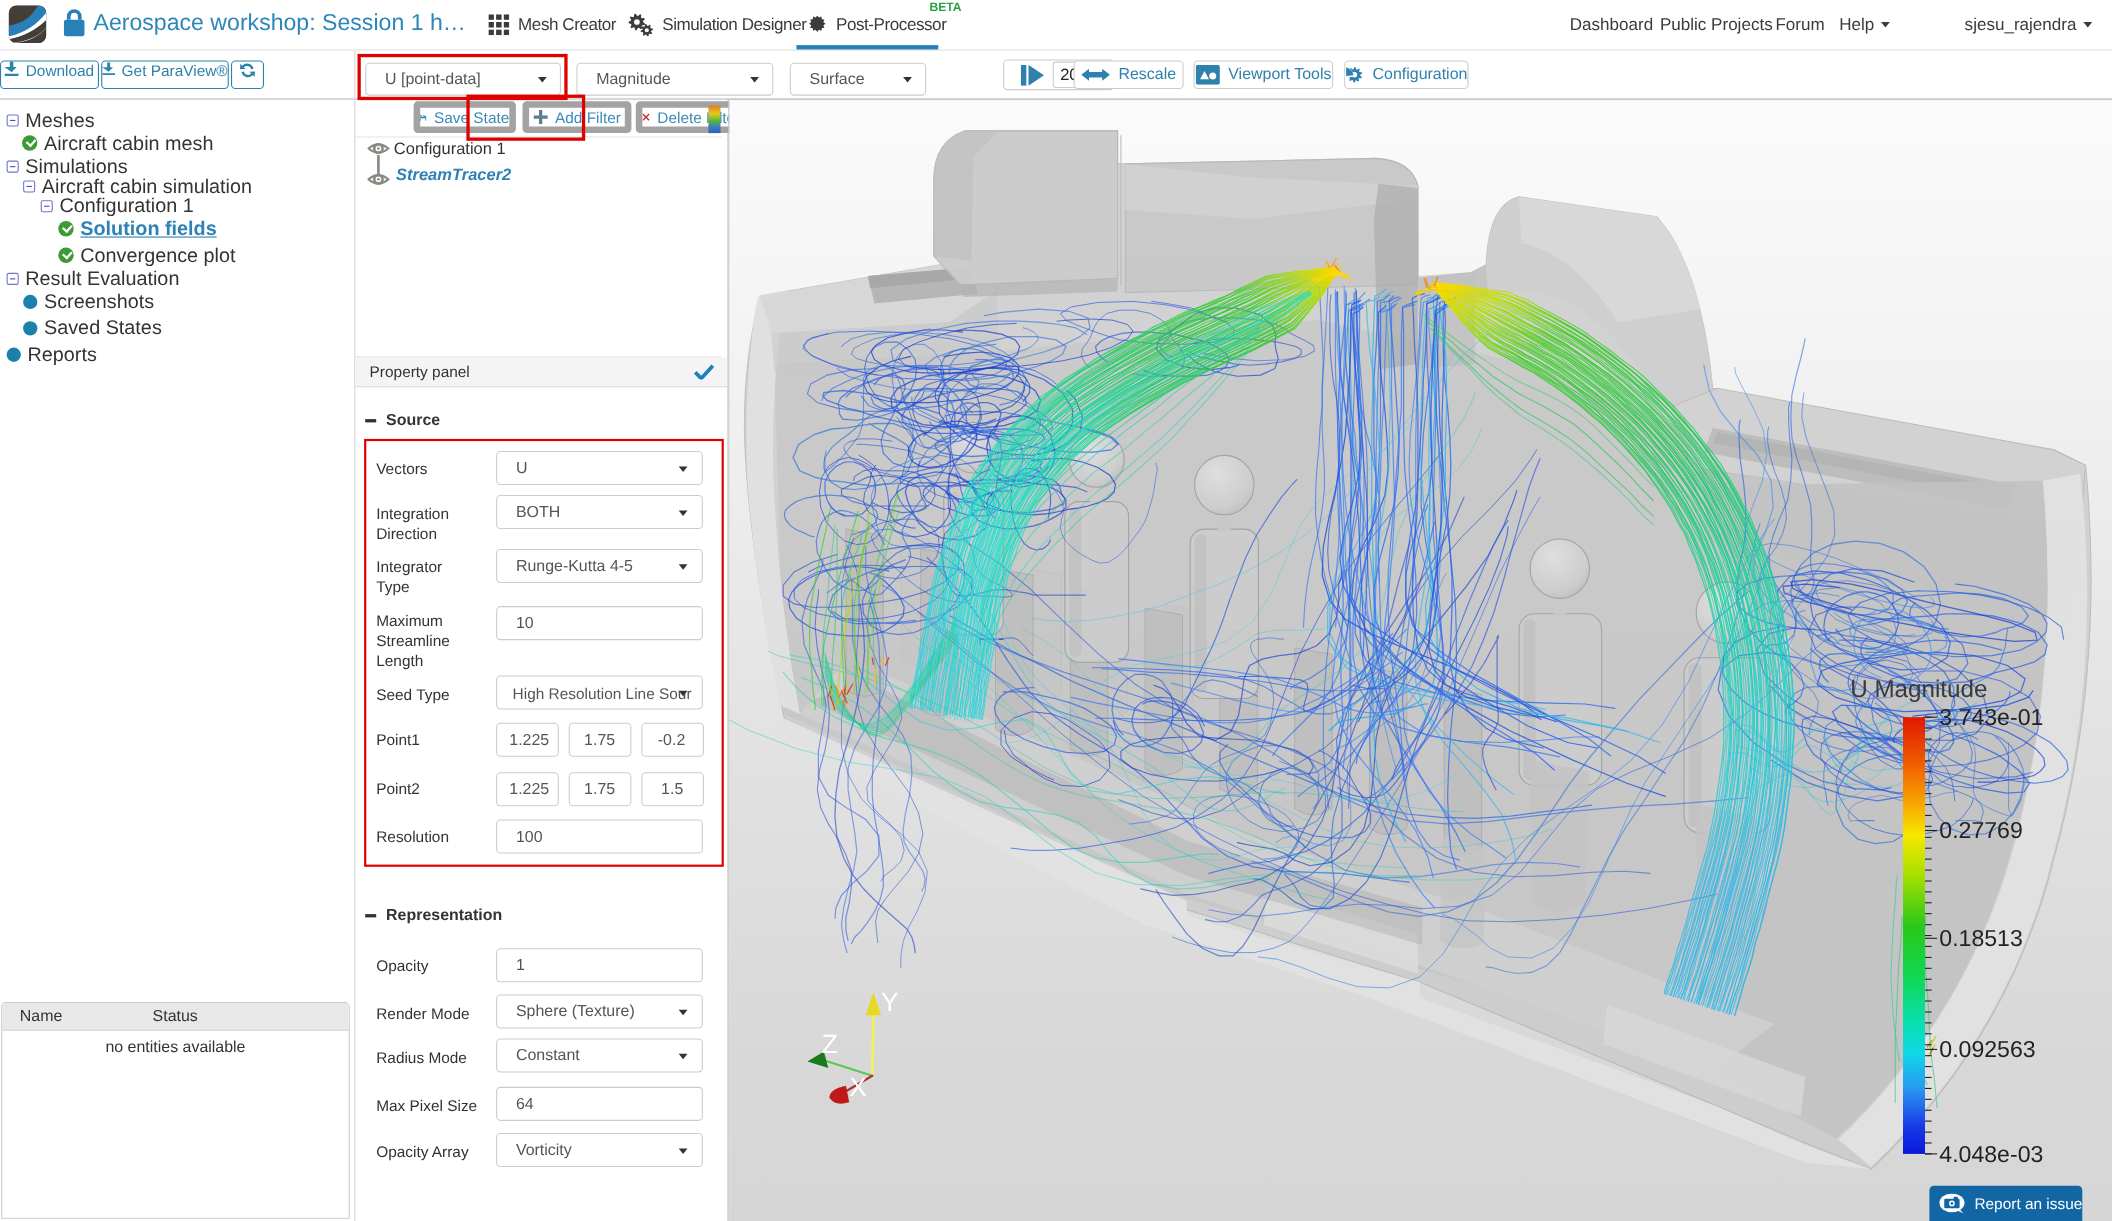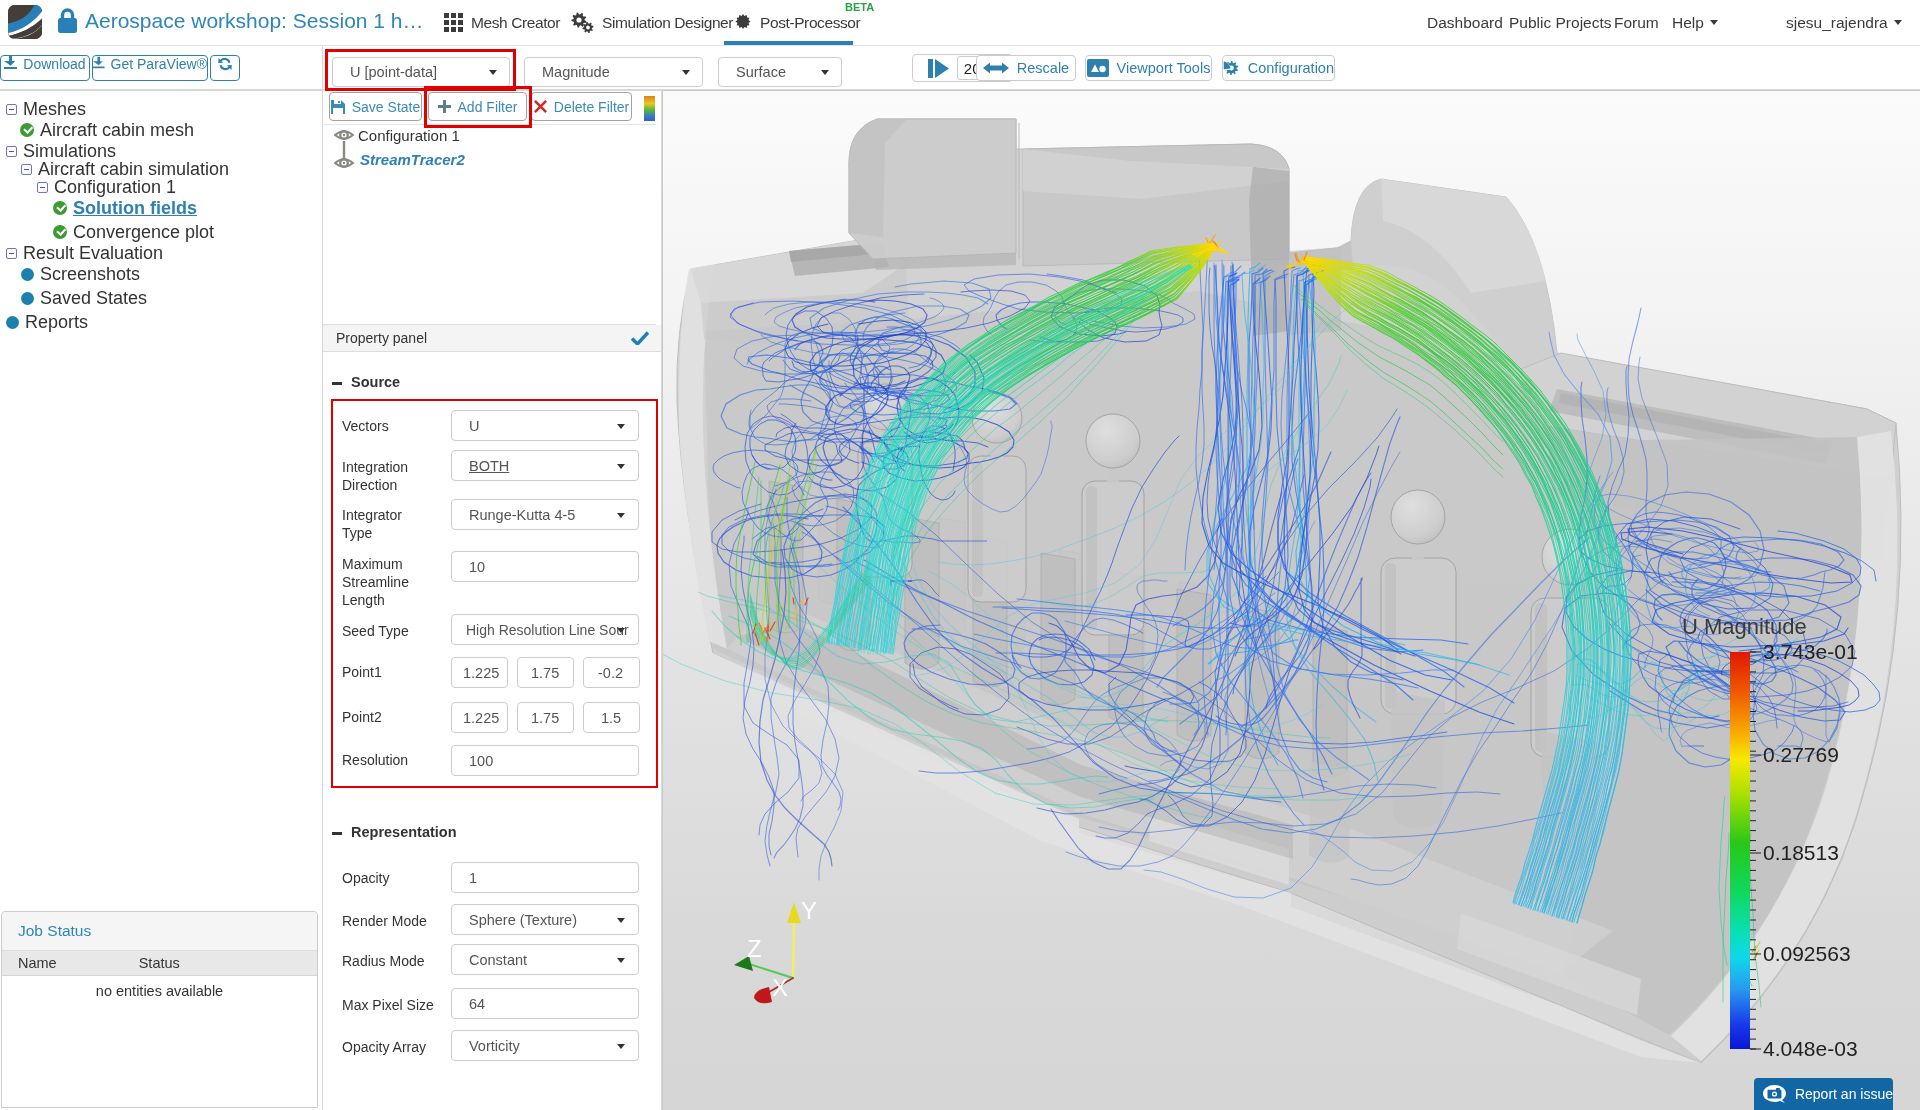--- a/index.html
+++ b/index.html
@@ -51,7 +51,7 @@
 #midpanel { position:absolute; left:322px; top:90px; width:340px; height:1020px; background:#fff;
   border-left:1px solid #d8d8d8; border-right:1px solid #d8d8d8; border-top:1px solid #d8d8d8; }
 .fbtn { position:absolute; display:flex; align-items:center; justify-content:center; gap:7px;
-  border:1px solid #a3a3a3; border-radius:4px; color:#3b8ab8; font-size:14px; background:#fff; height:29px; white-space:nowrap; }
+  border:6px solid #a3a3a3; border-radius:4px; color:#3b8ab8; font-size:14px; background:#fff; height:29px; white-space:nowrap;margin-left:47px; }
 .label { position:absolute; font-size:14px; color:#333; line-height:18px; }
 .inp { position:absolute; height:31px; border:1px solid #ccc; border-radius:4px; background:#fff;
   font-size:14.5px; color:#555; display:flex; align-items:center; padding-left:17px; }

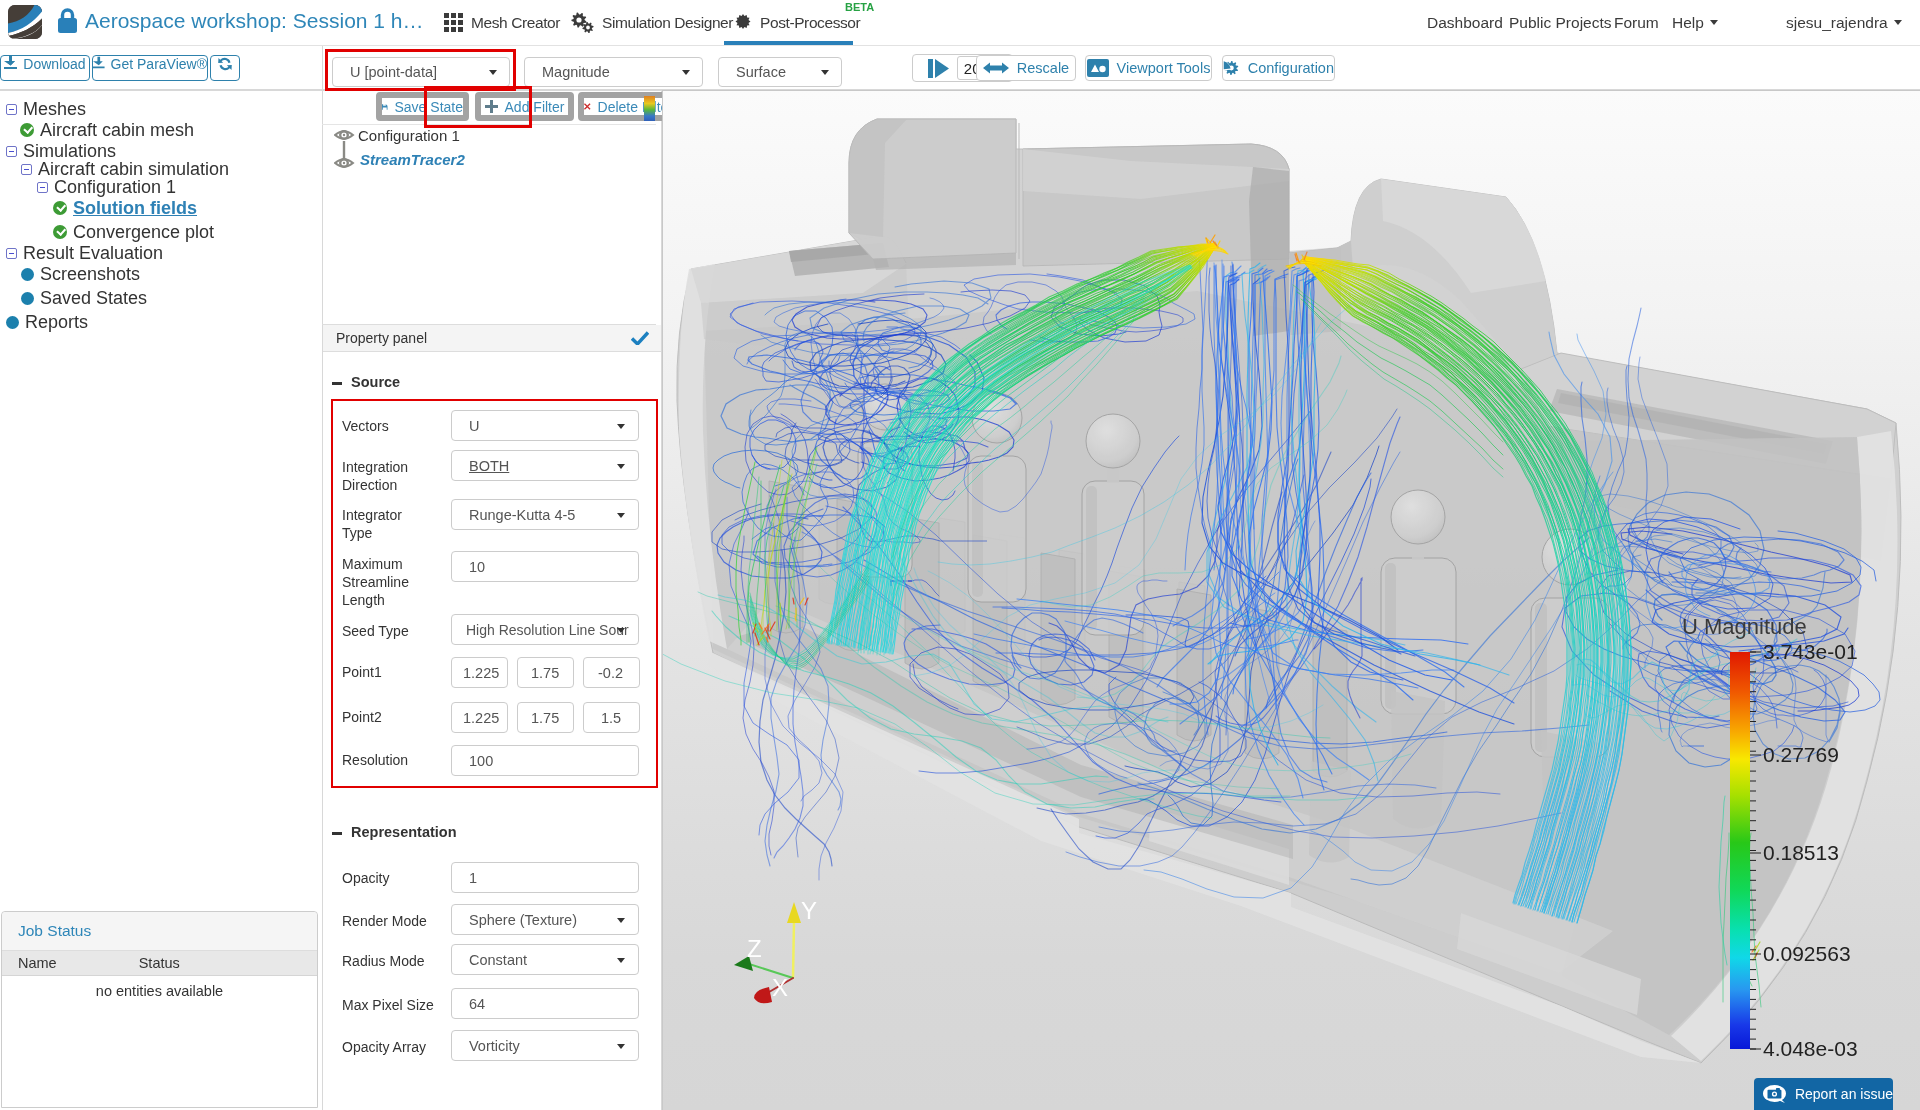--- a/index.html
+++ b/index.html
@@ -288,7 +288,7 @@
 <div class="label" style="left:342px; top:417px;">Vectors</div>
 <div class="inp" style="left:451px; top:410px; width:188px;">U<span class="ar"></span></div>
 <div class="label" style="left:342px; top:458px;">Integration<br>Direction</div>
-<div class="inp" style="left:451px; top:450px; width:188px;text-decoration:underline;">BOTH<span class="ar"></span></div>
+<div class="inp" style="left:451px; top:450px; width:188px;">BOTH<span class="ar"></span></div>
 <div class="label" style="left:342px; top:506px;">Integrator<br>Type</div>
 <div class="inp" style="left:451px; top:499px; width:188px;">Runge-Kutta 4-5<span class="ar"></span></div>
 <div class="label" style="left:342px; top:555px;">Maximum<br>Streamline<br>Length</div>

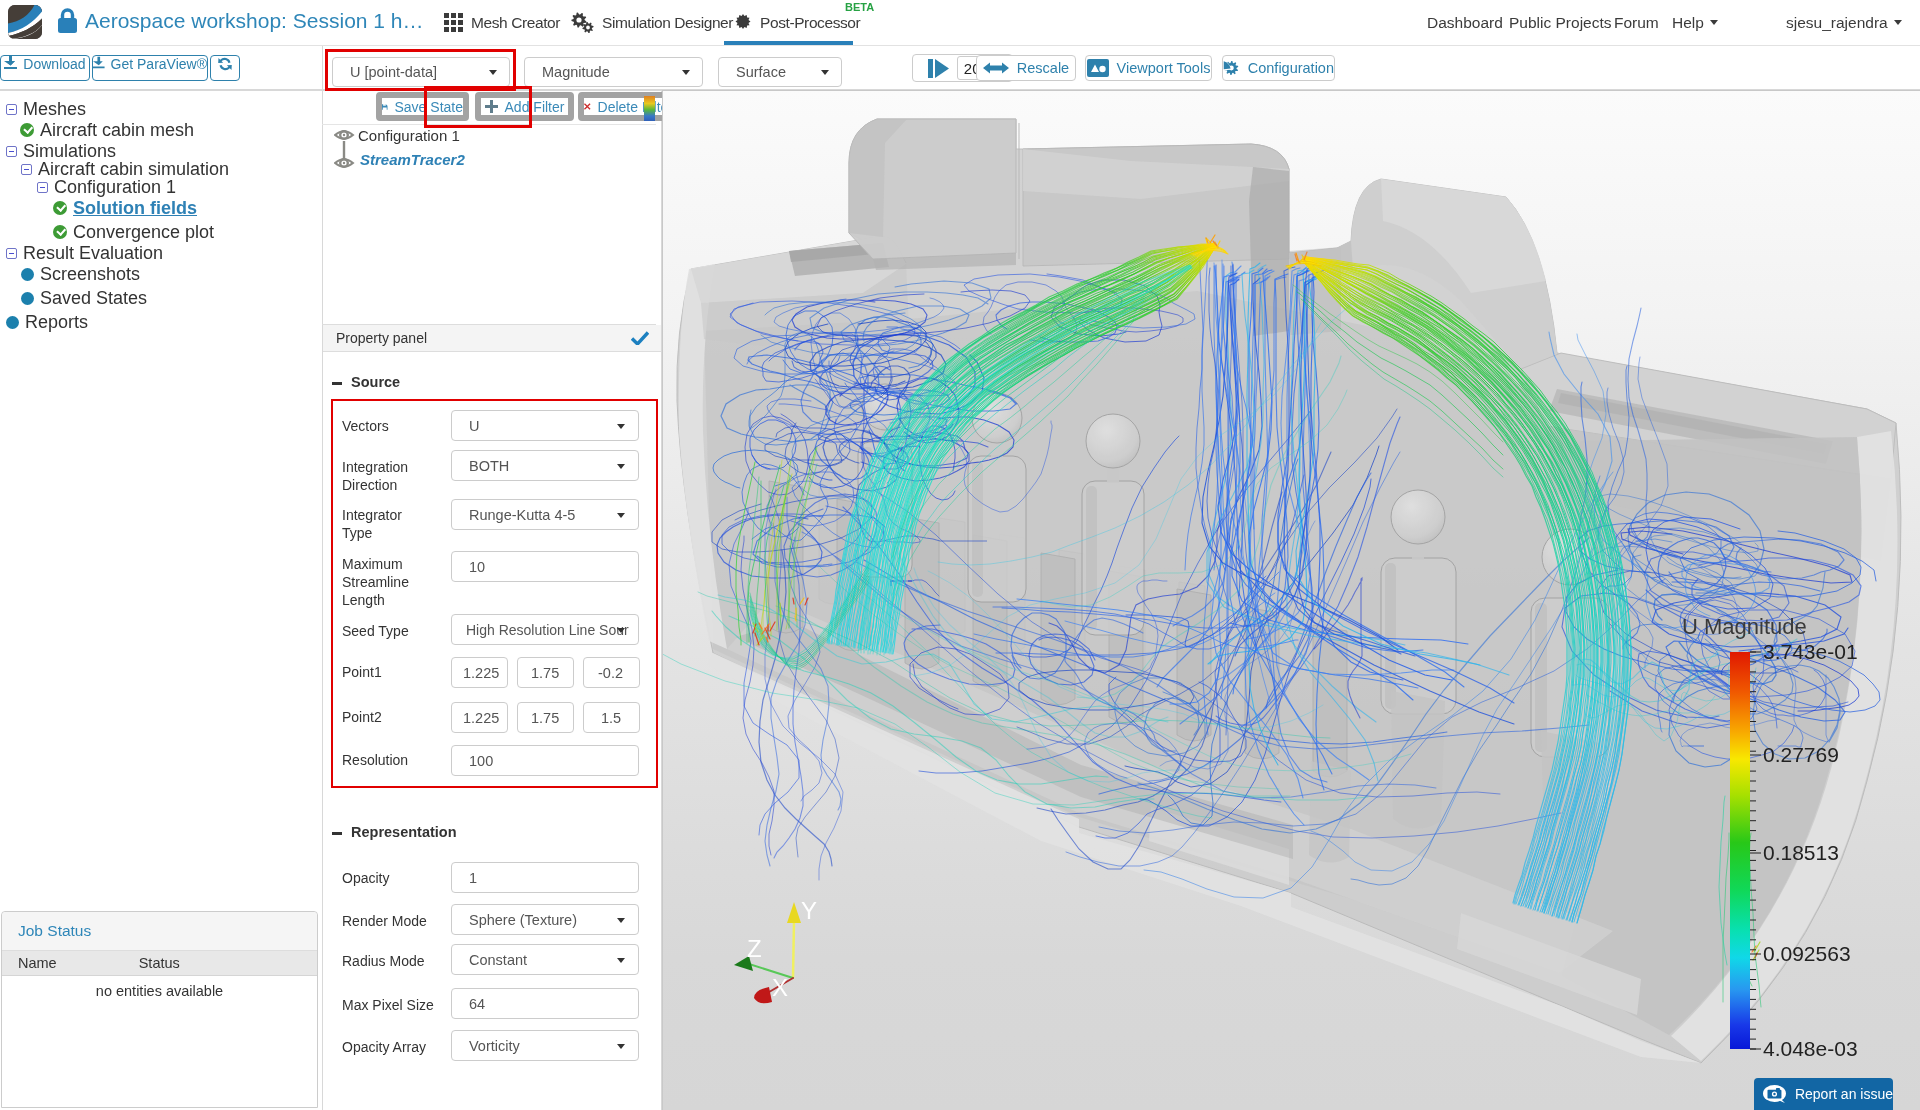--- a/index.html
+++ b/index.html
@@ -231,7 +231,6 @@
 </div>
 
 <div id="jobstatus">
-  <div class="hd">Job Status</div>
   <div class="th">
       <span style="margin-left:16px;">Name</span>
       <span style="margin-left:82px;">Status</span>

